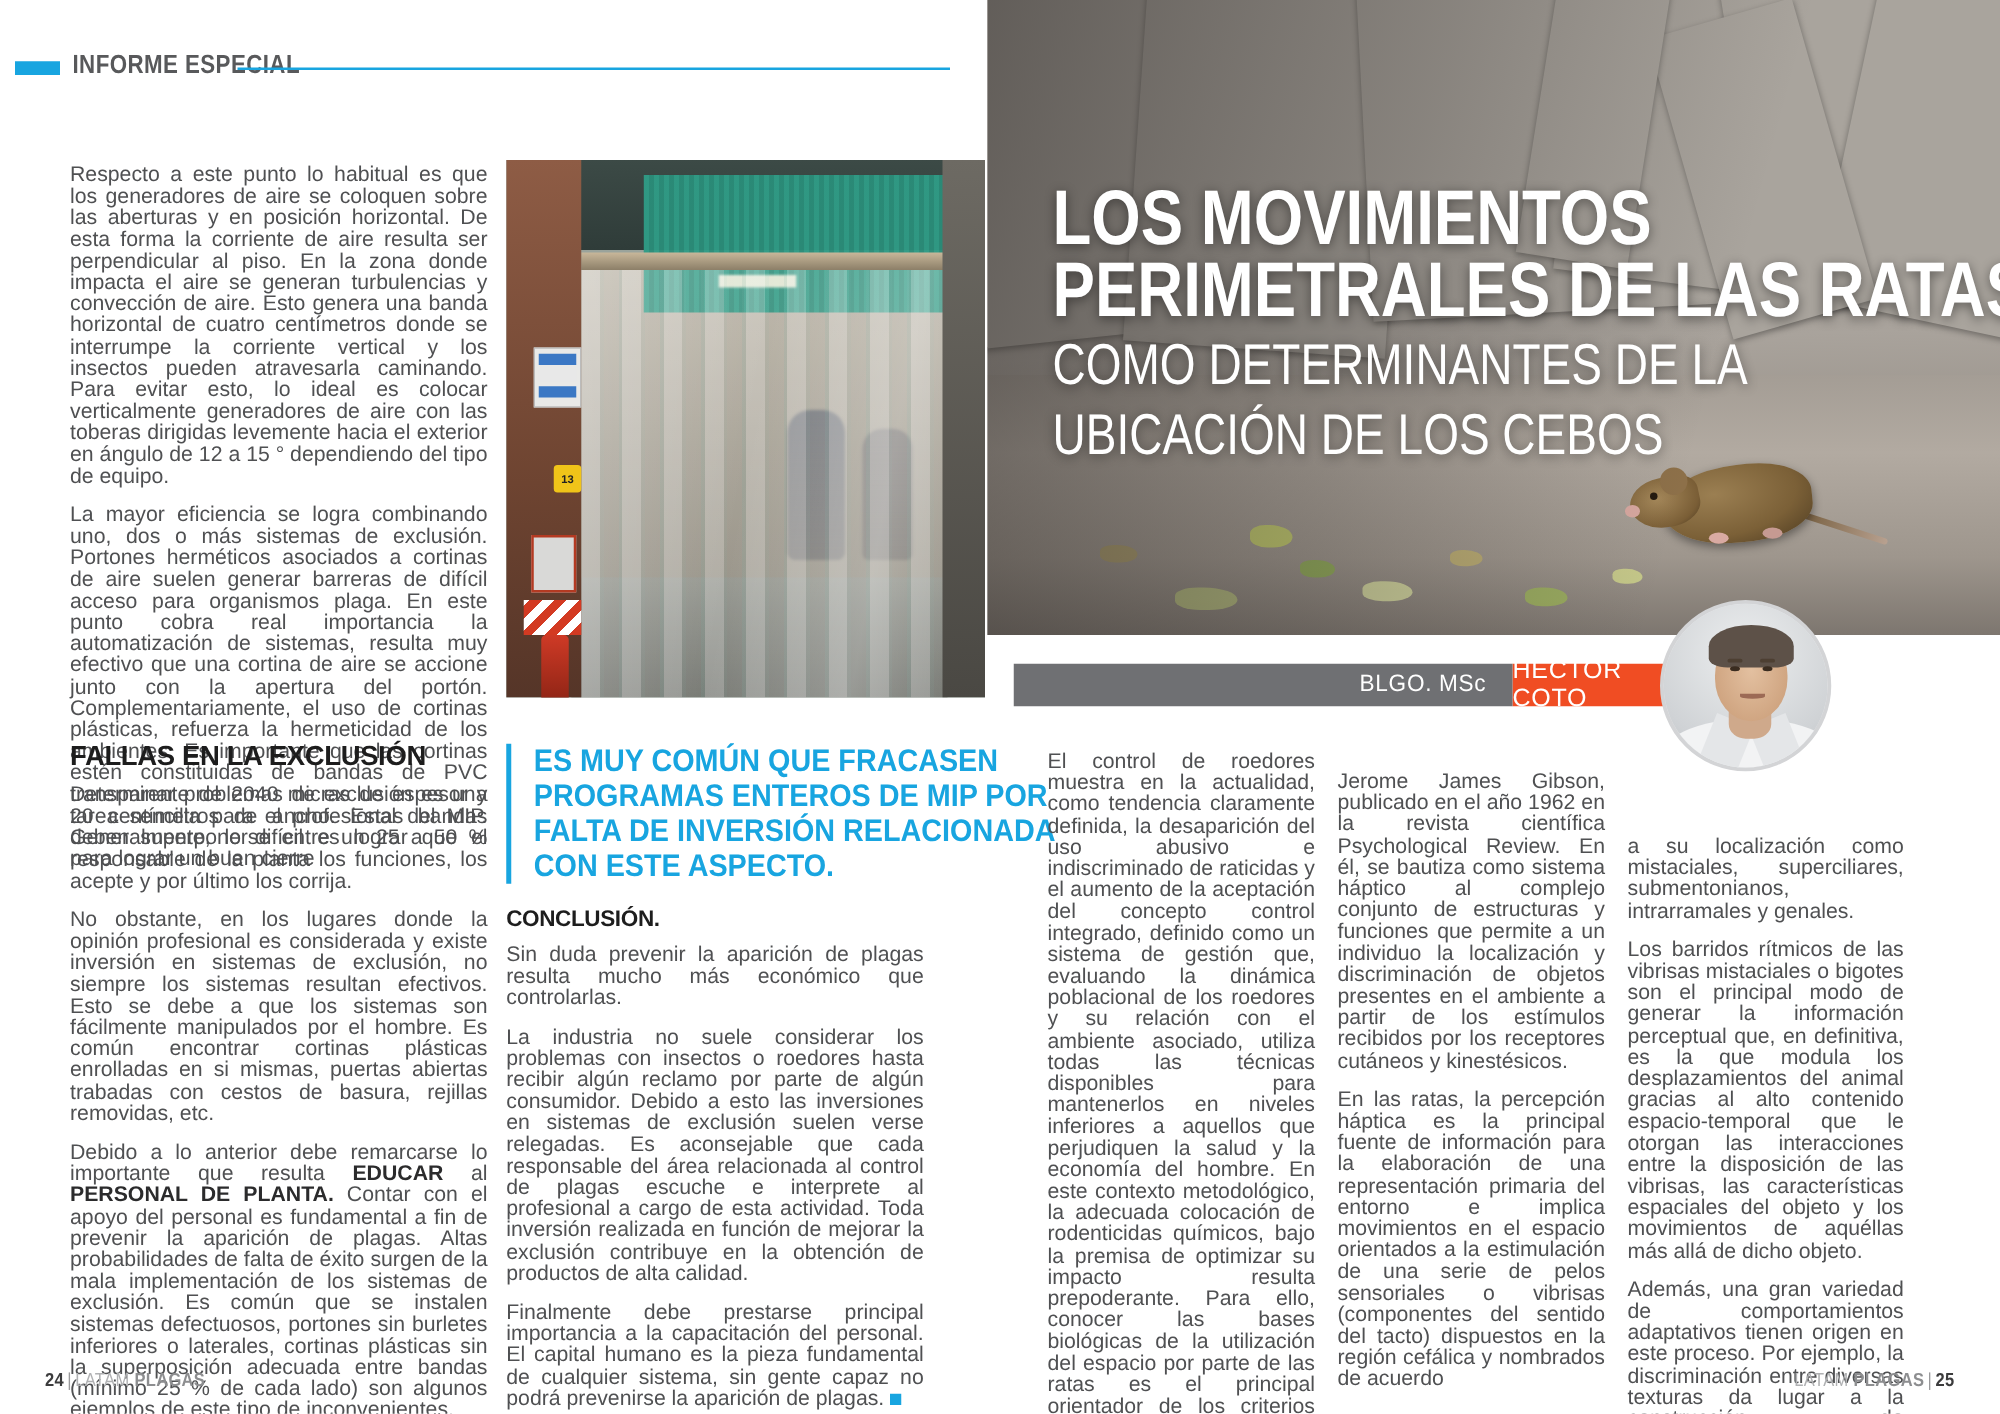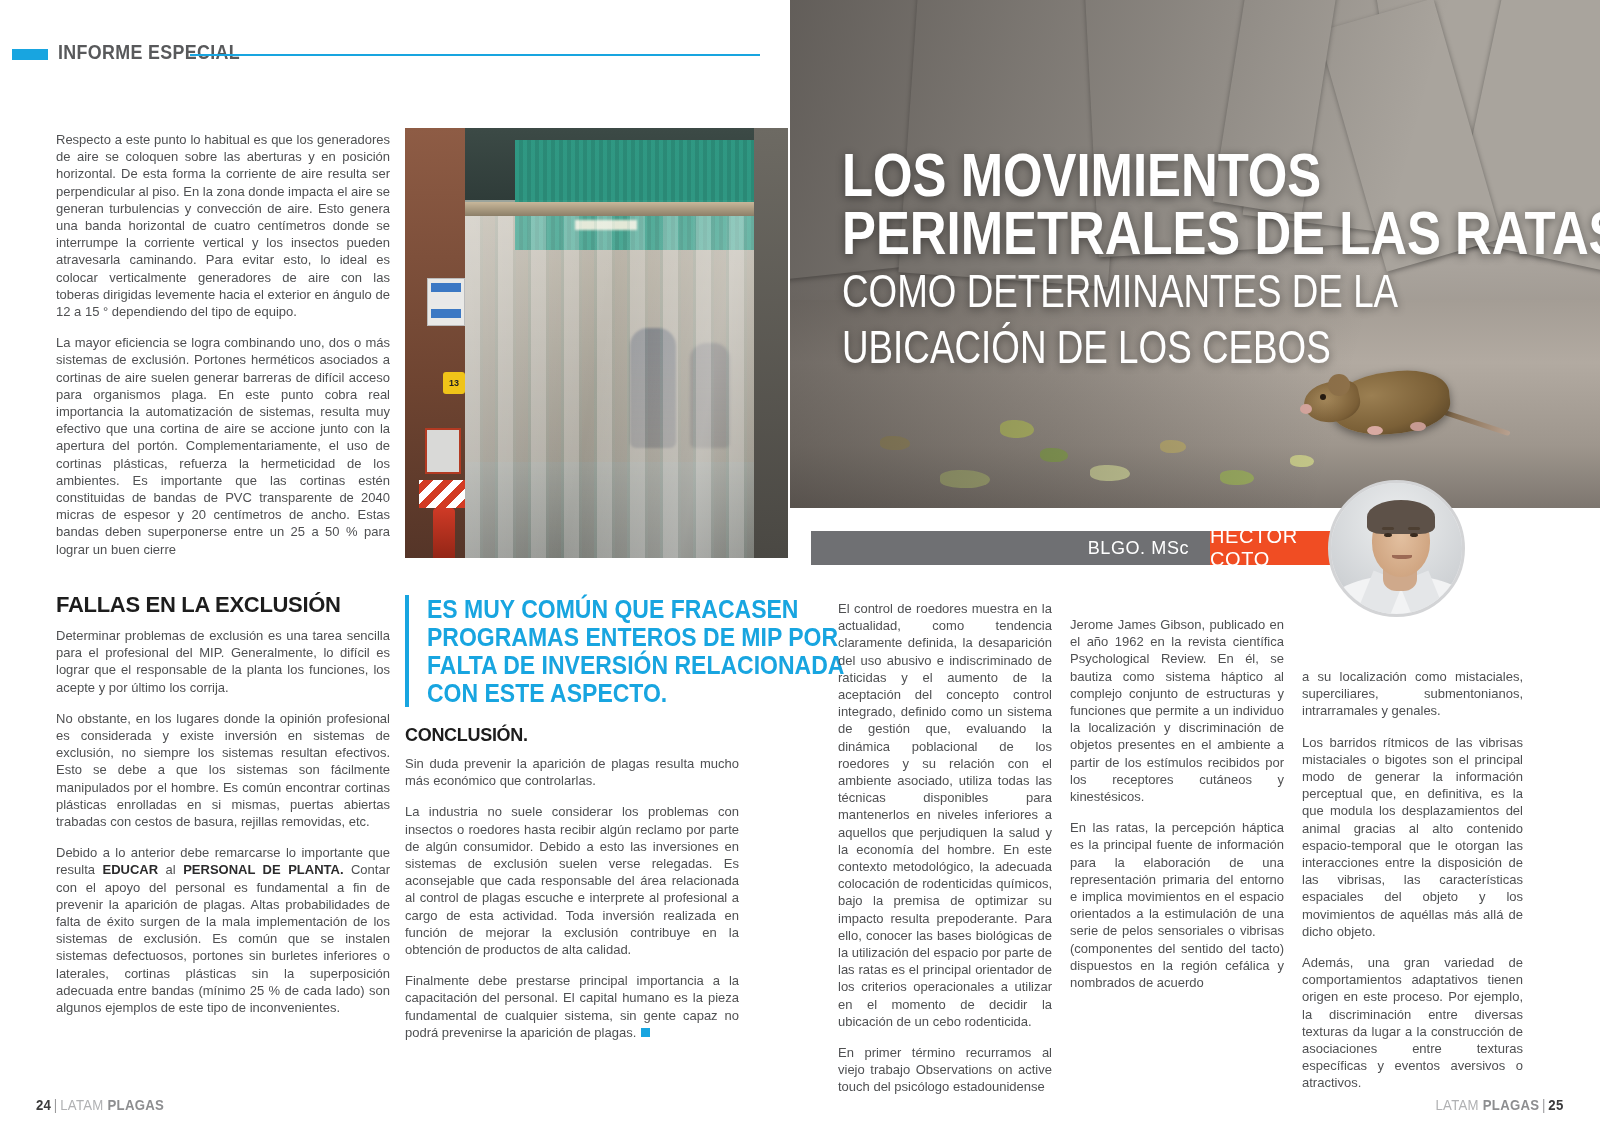--- a/index.html
+++ b/index.html
@@ -262,7 +262,7 @@
   
   .col { position:absolute; }
   .col p {
-    font-size:13px; line-height:17.2px; text-align:justify;
+    font-size:17px; line-height:17.2px; text-align:justify;
     color:#4f5052; margin-bottom:14px;
     text-justify:inter-word;
   }

